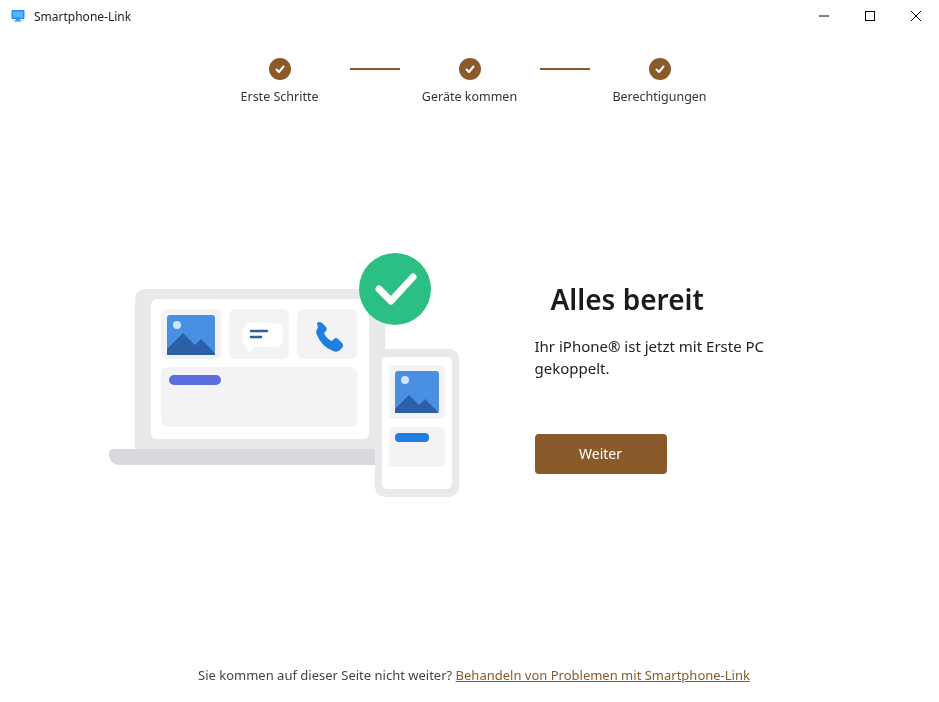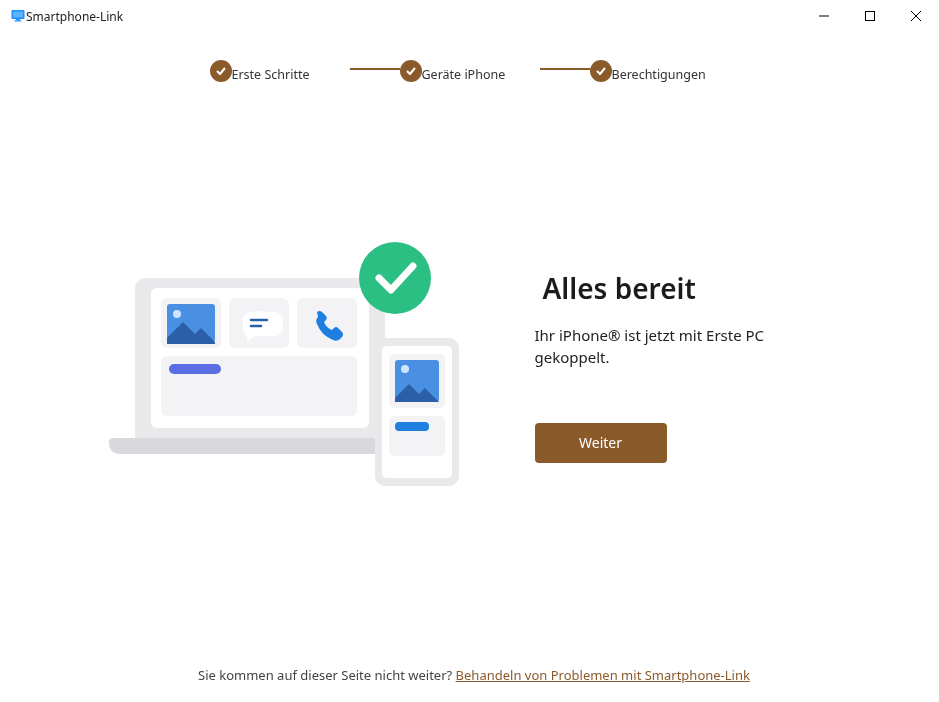--- a/index.html
+++ b/index.html
@@ -26,7 +26,7 @@
     height:32px;padding-left:10px;
     font-size:12px;color:#222;
   }
-  .titlebar-left{display:flex;align-items:center;}
+  .titlebar-left{display:flex;align-items:center;gap:8px;}
   .app-icon{width:16px;height:16px;display:flex;align-items:center;justify-content:center;}
   .win-controls{display:flex;}
   .win-btn{width:46px;height:32px;display:flex;align-items:center;justify-content:center;color:#000;}

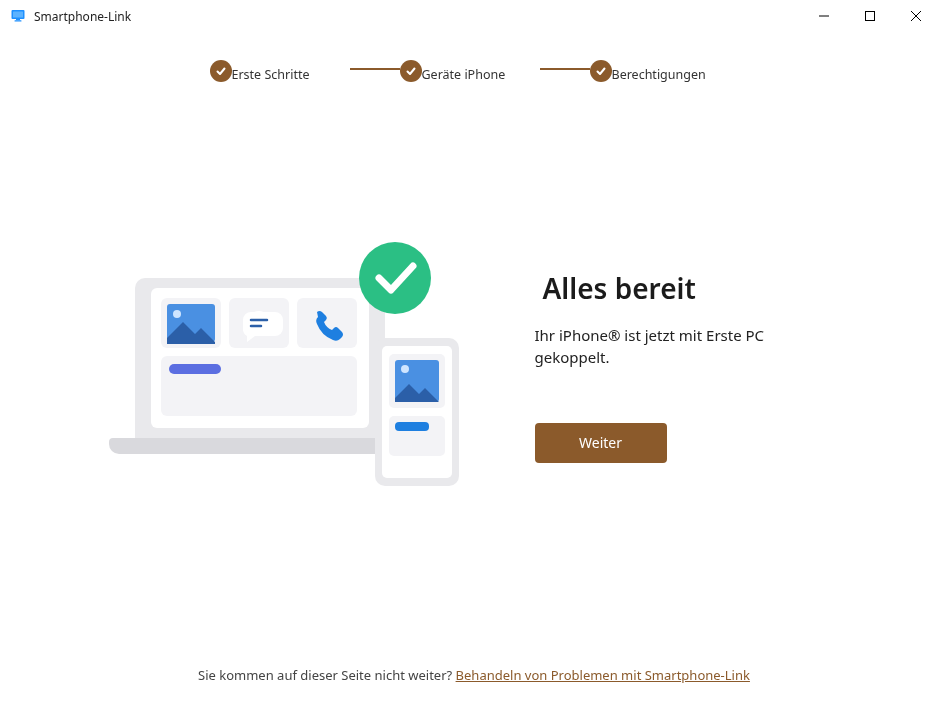--- a/index.html
+++ b/index.html
@@ -37,7 +37,7 @@
     width:520px;
   }
   .step{
-    display:flex;flex-direction:row;align-items:center;width:140px;
+    display:flex;flex-direction:column;align-items:center;width:140px;
   }
   .step-dot{
     width:22px;height:22px;border-radius:50%;background:var(--accent);

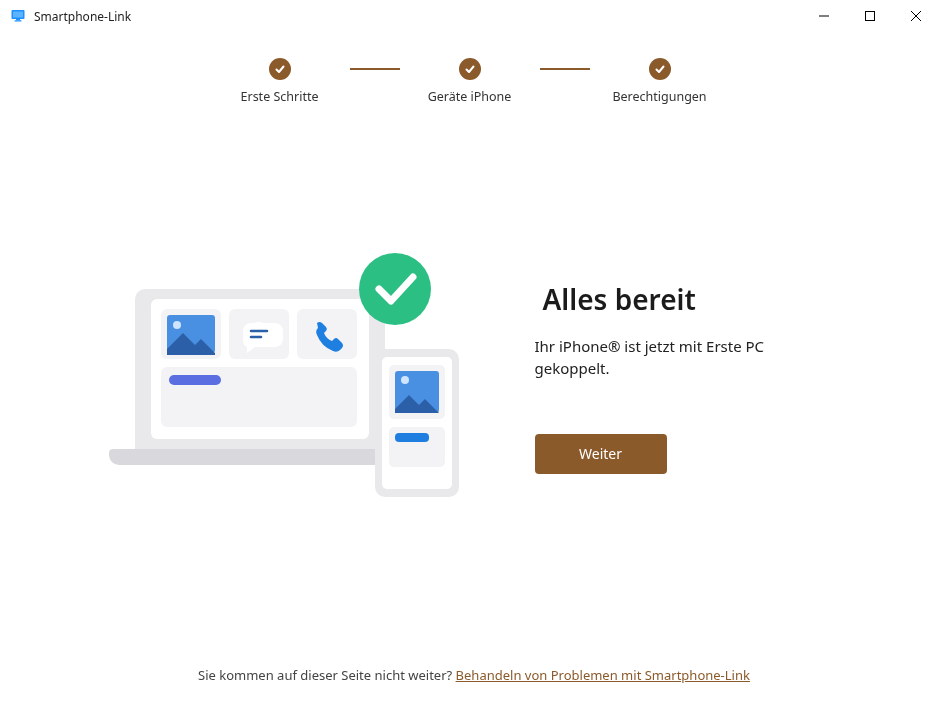--- a/index.html
+++ b/index.html
@@ -123,7 +123,7 @@
           <polyline points="2.5,6.5 5,9 9.5,3.5" fill="none" stroke="white" stroke-width="2" stroke-linecap="round" stroke-linejoin="round"></polyline>
         </svg>
     </div>
-    <div class="step-label">Geräte iPhone</div>
+    <div class="step-label">Geräte kommen</div>
   </div>
   <div class="step-line"></div>
   <div class="step">

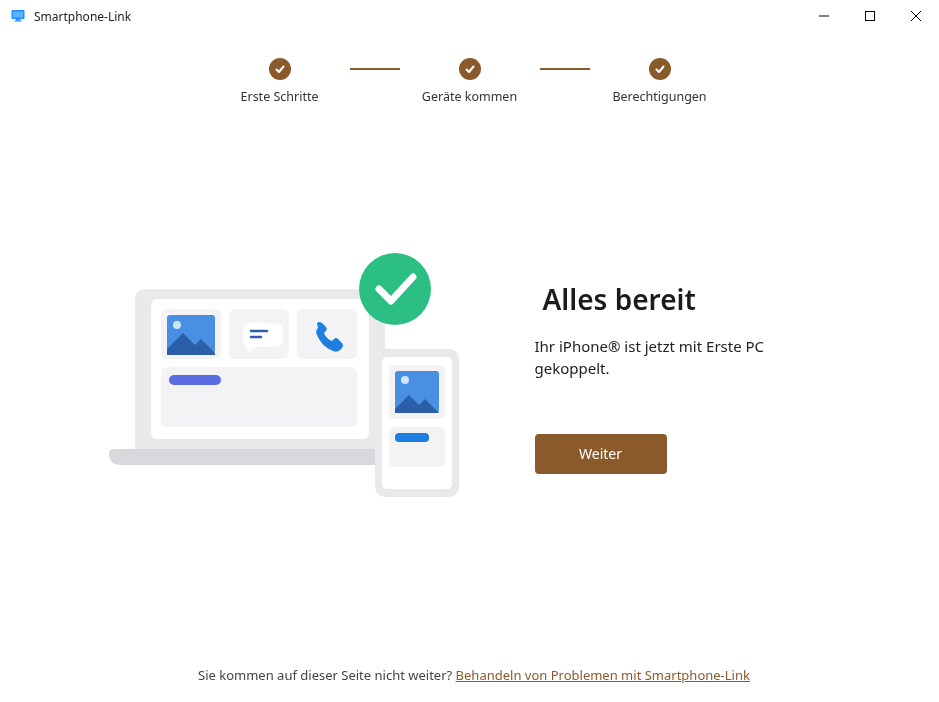--- a/index.html
+++ b/index.html
@@ -56,7 +56,7 @@
   .illustration{width:360px;height:260px;position:relative;}
 
   .text-col{max-width:360px;}
-  .headline{font-size:28px;font-weight:600;margin:0 8px 18px;line-height:1.2;}
+  .headline{font-size:28px;font-weight:600;margin:0 16px 18px;line-height:1.2;}
   .subhead{font-size:15px;line-height:1.5;color:#222;margin:0 0 54px;max-width:300px;}
 
   .primary-btn{

